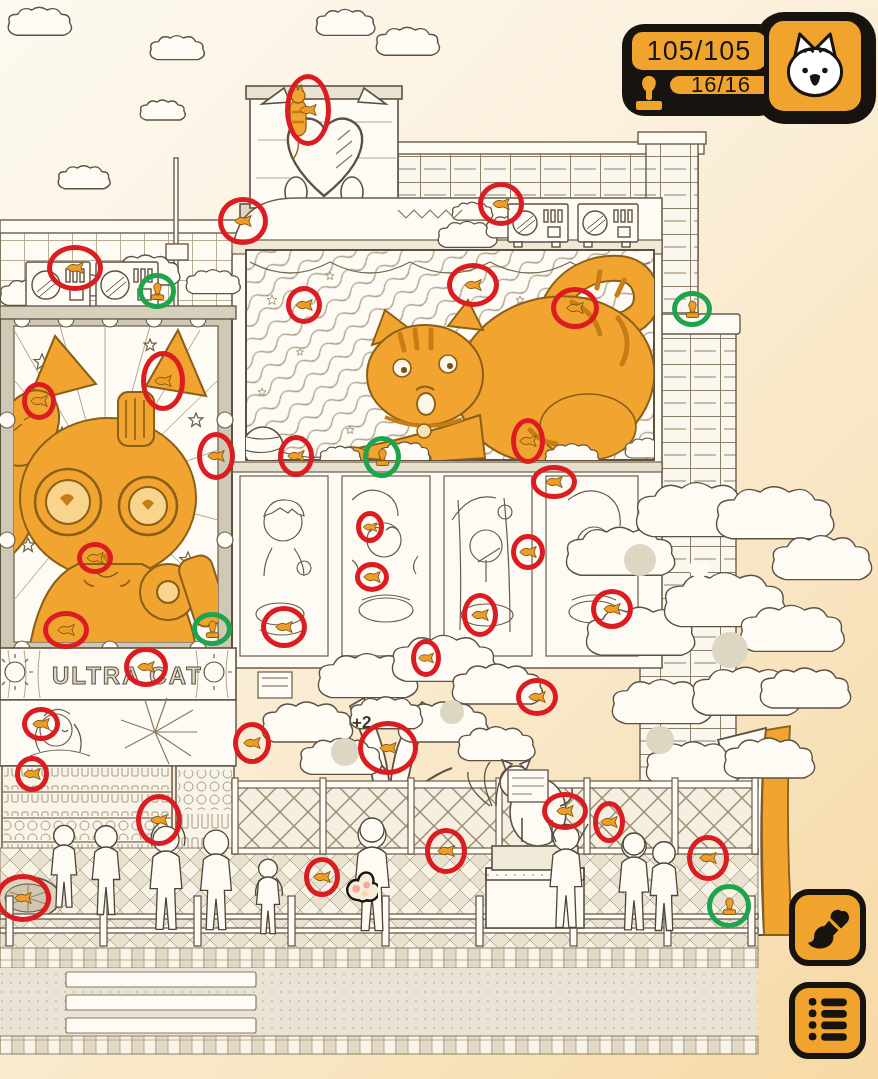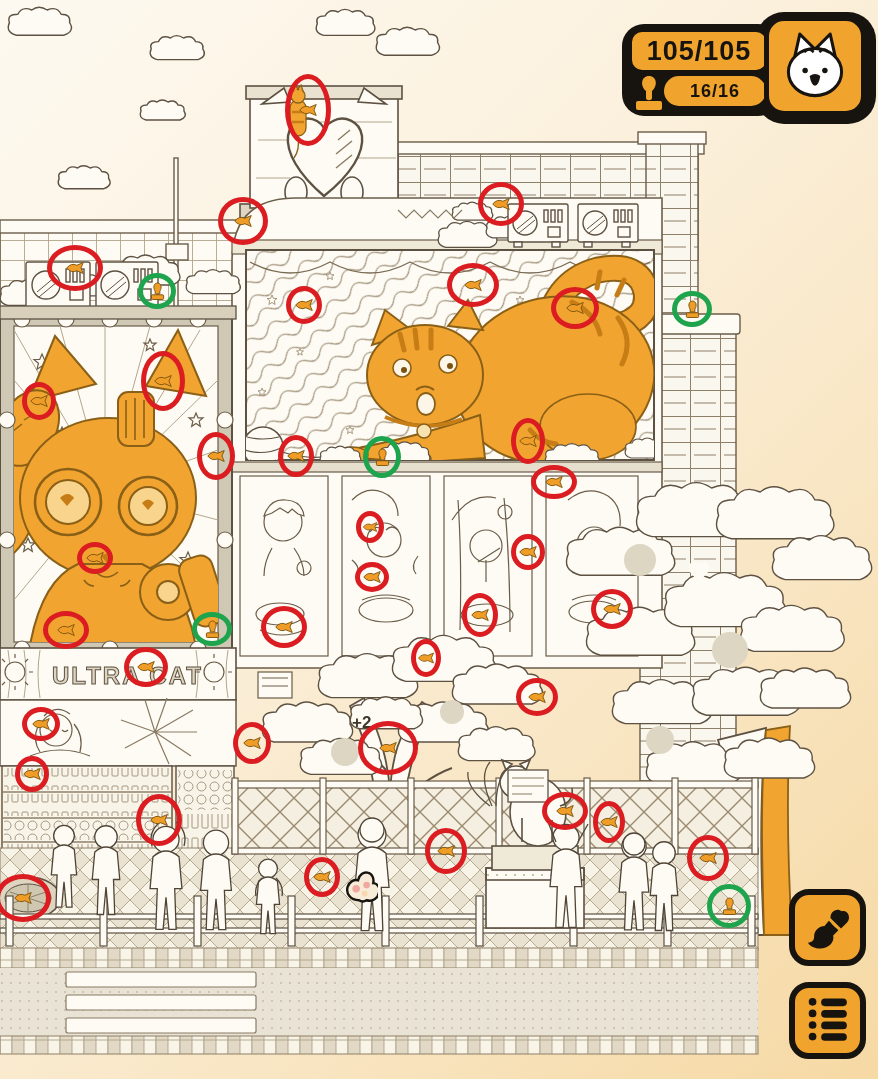--- a/index.html
+++ b/index.html
@@ -24,7 +24,7 @@
             border:5px solid #17130e;border-radius:20px;box-sizing:border-box;
             display:flex;align-items:center;justify-content:center}
   .pill{position:absolute;background:#f0a42e;display:flex;align-items:center;justify-content:center;
-        font-weight:bold;color:#17130e;letter-spacing:1px}
+        font-weight:normal;color:#17130e;letter-spacing:1px}
   #pill-total{left:16px;top:22px;width:134px;height:38px;border-radius:10px;font-size:27px}
   #pill-stamp{left:48px;top:66px;width:102px;height:30px;border-radius:17px;font-size:18px}
   #stamp-icon{position:absolute;left:18px;top:64px;width:30px;height:38px}

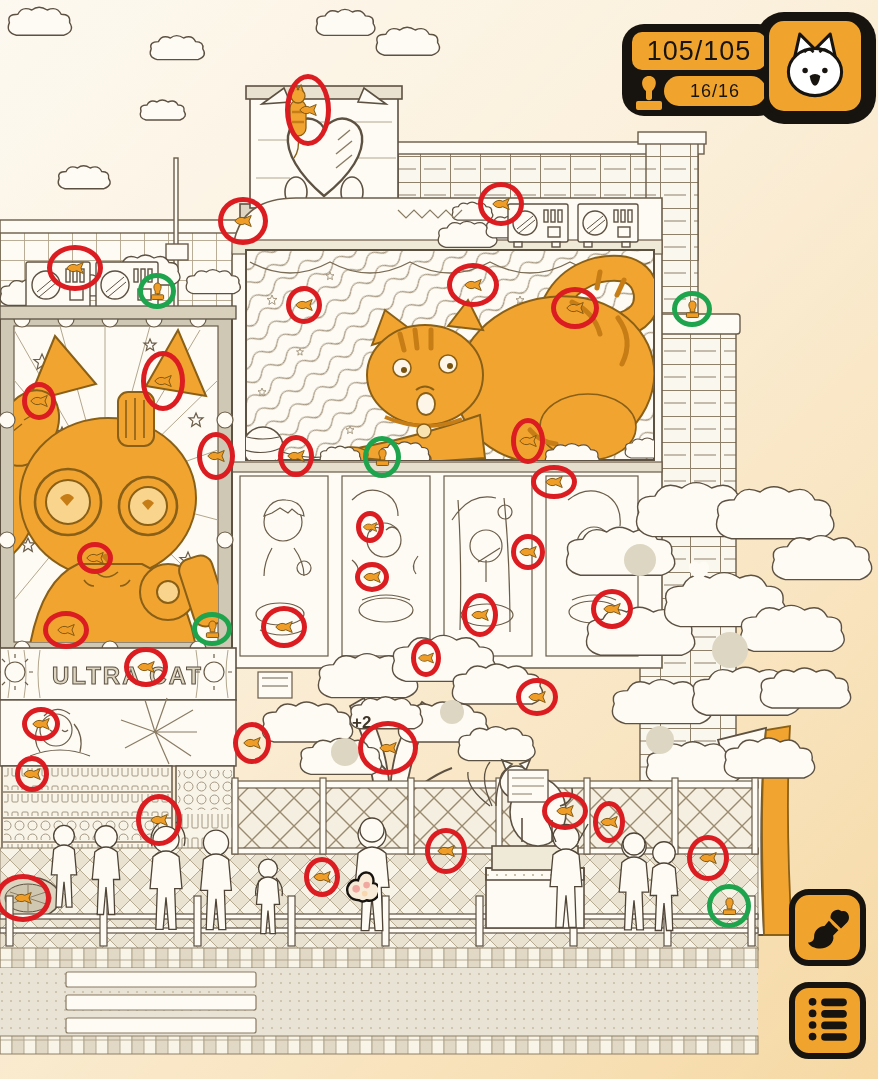--- a/index.html
+++ b/index.html
@@ -26,7 +26,7 @@
   .pill{position:absolute;background:#f0a42e;display:flex;align-items:center;justify-content:center;
         font-weight:normal;color:#17130e;letter-spacing:1px}
   #pill-total{left:16px;top:22px;width:134px;height:38px;border-radius:10px;font-size:27px}
-  #pill-stamp{left:48px;top:66px;width:102px;height:30px;border-radius:17px;font-size:18px}
+  #pill-stamp{left:54px;top:66px;width:102px;height:18px;border-radius:17px;font-size:22px}
   #stamp-icon{position:absolute;left:18px;top:64px;width:30px;height:38px}
   
   .side-btn{position:absolute;left:789px;width:77px;height:77px;background:#f0a42e;

